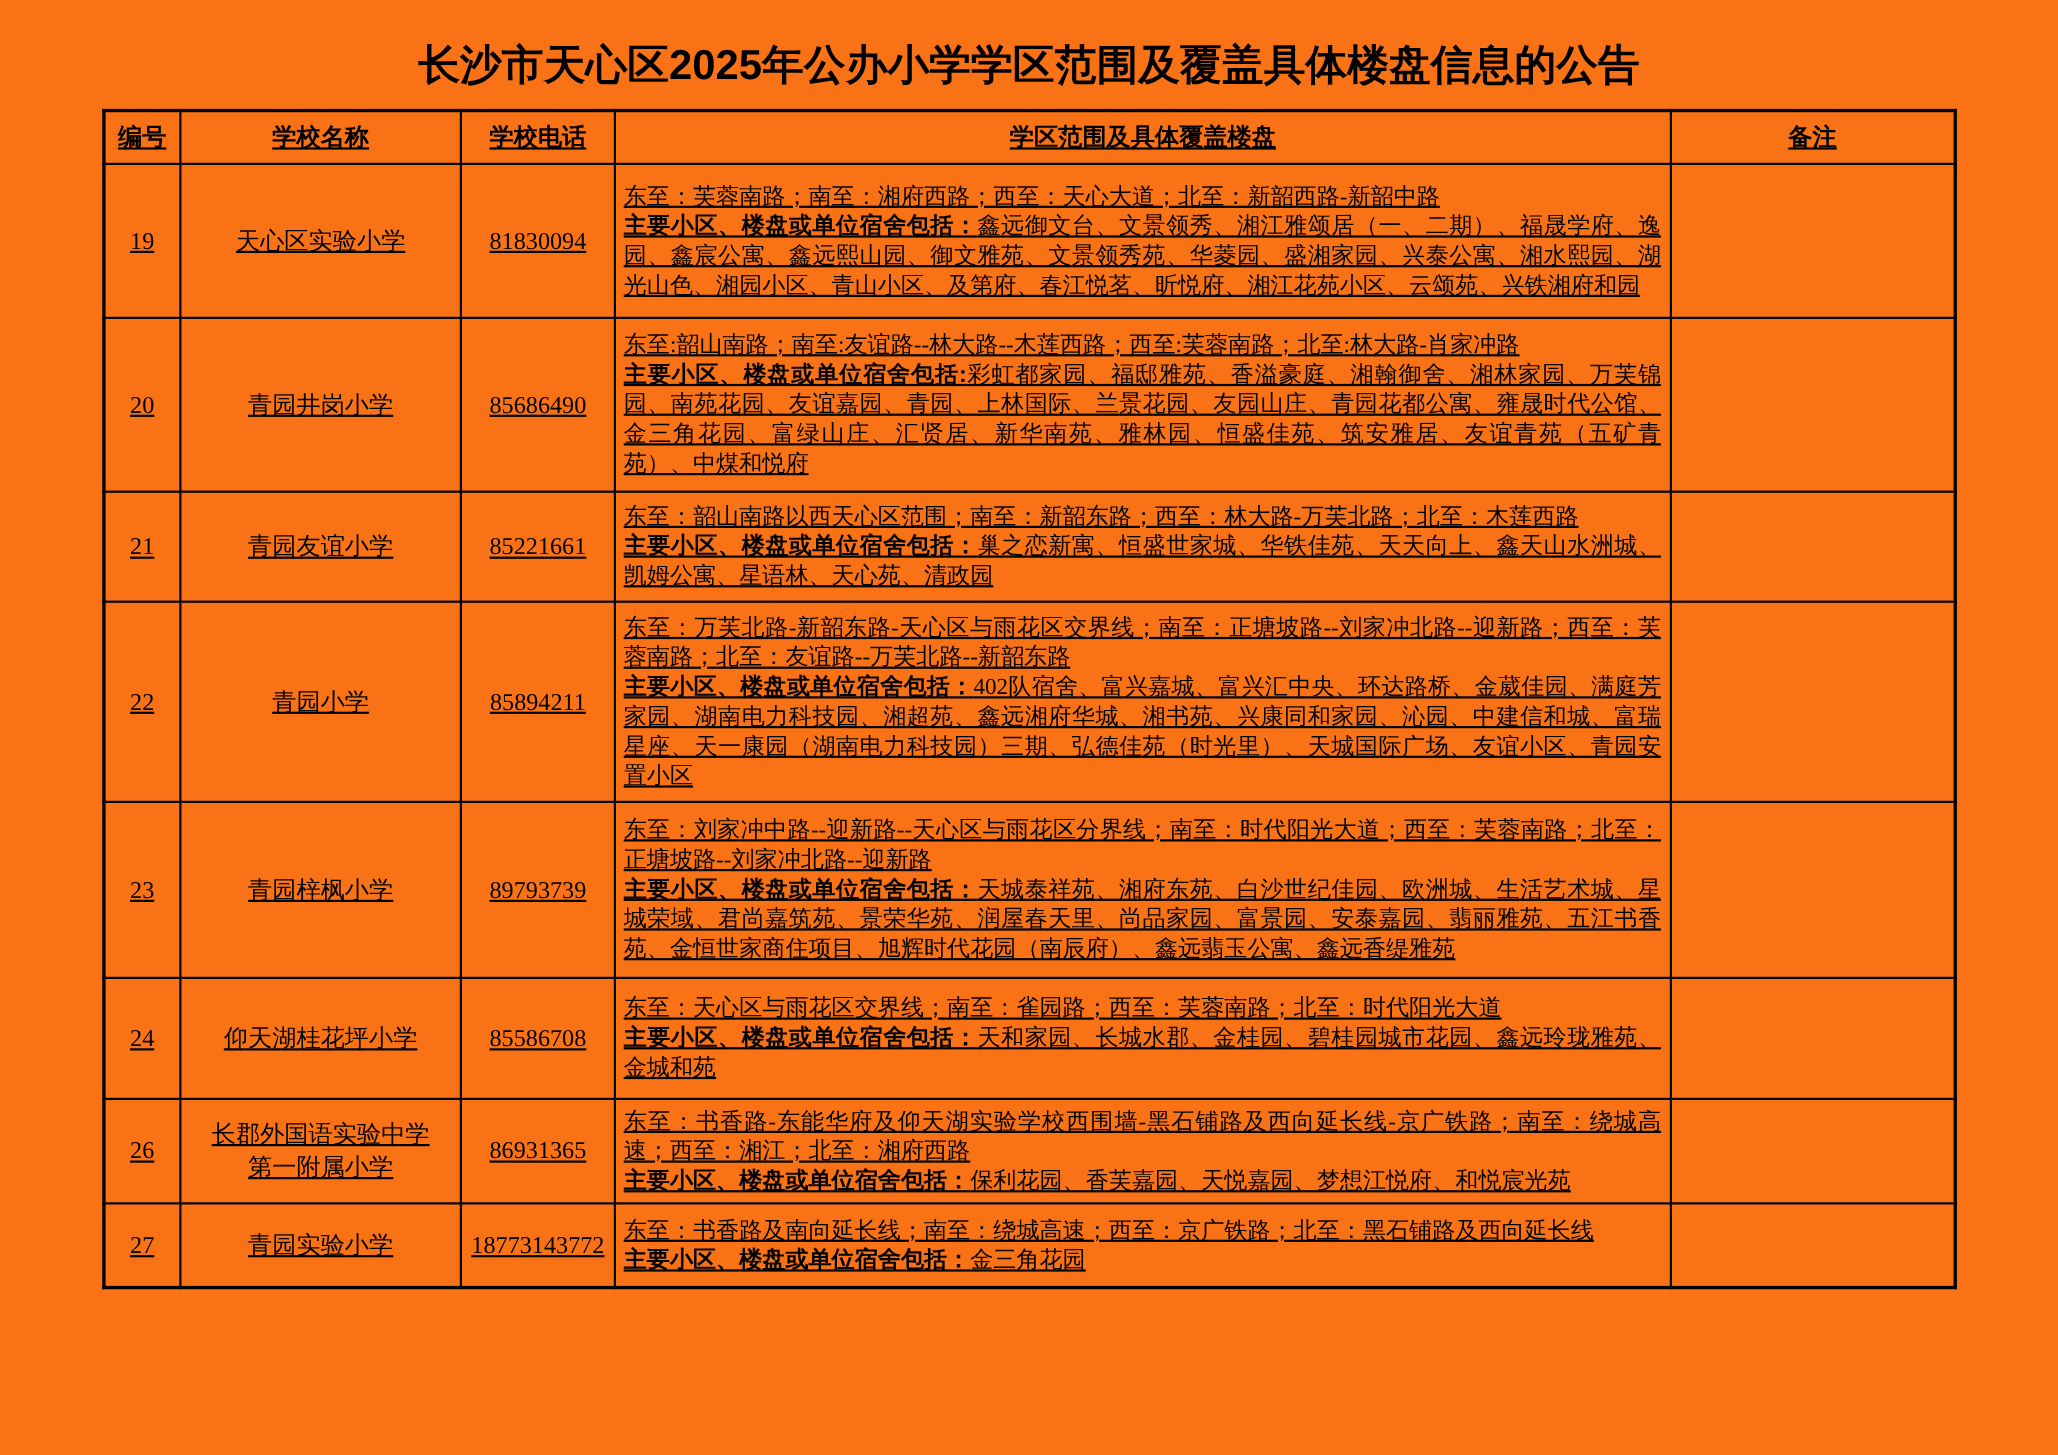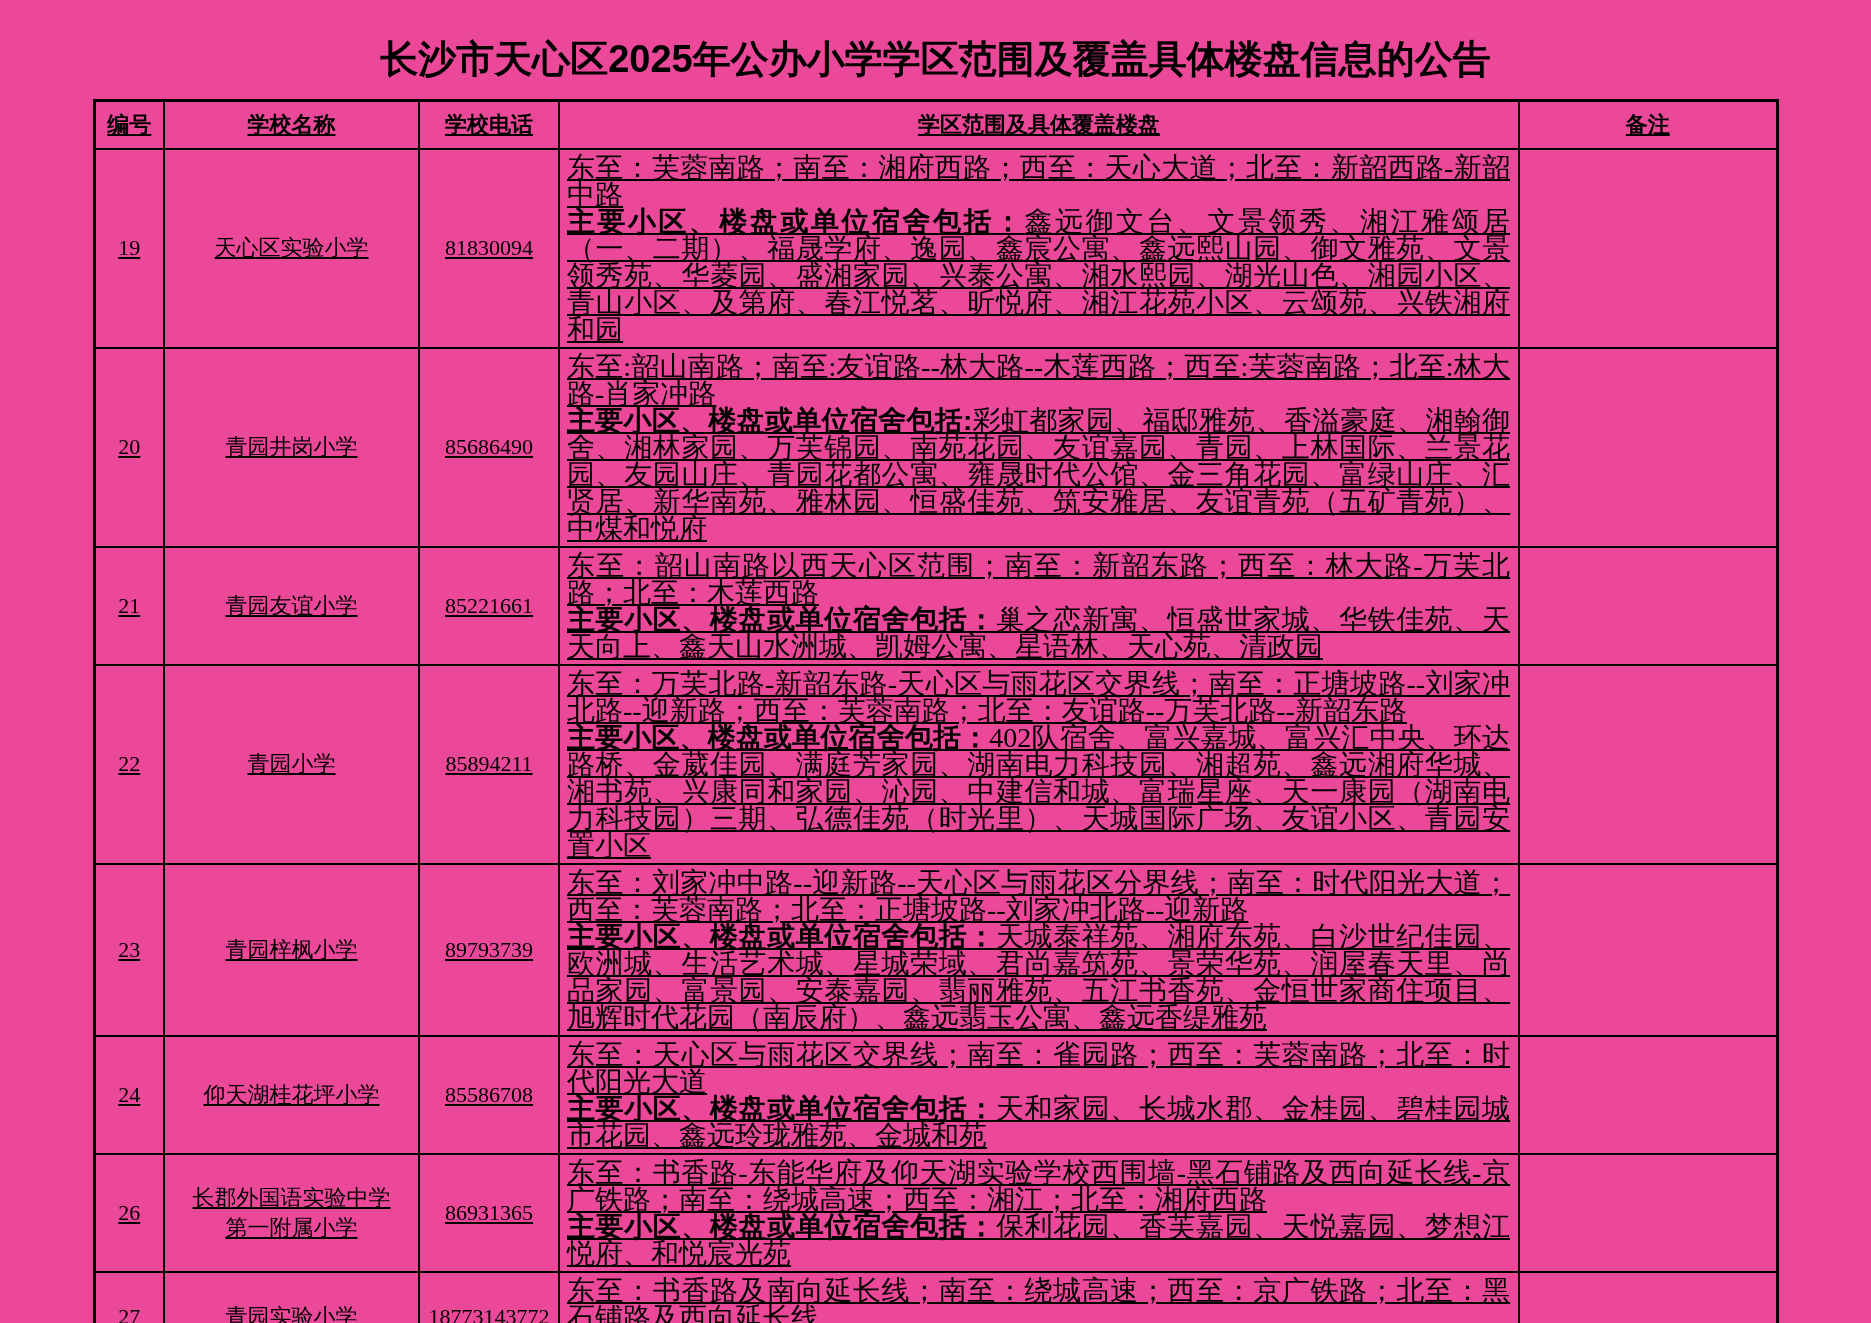--- a/index.html
+++ b/index.html
@@ -12,7 +12,7 @@
   .page {
     width: 1871px;
     height: 1323px;
-    background: #ec4899;
+    background: #f97316;
     box-sizing: border-box;
     overflow: hidden;
   }

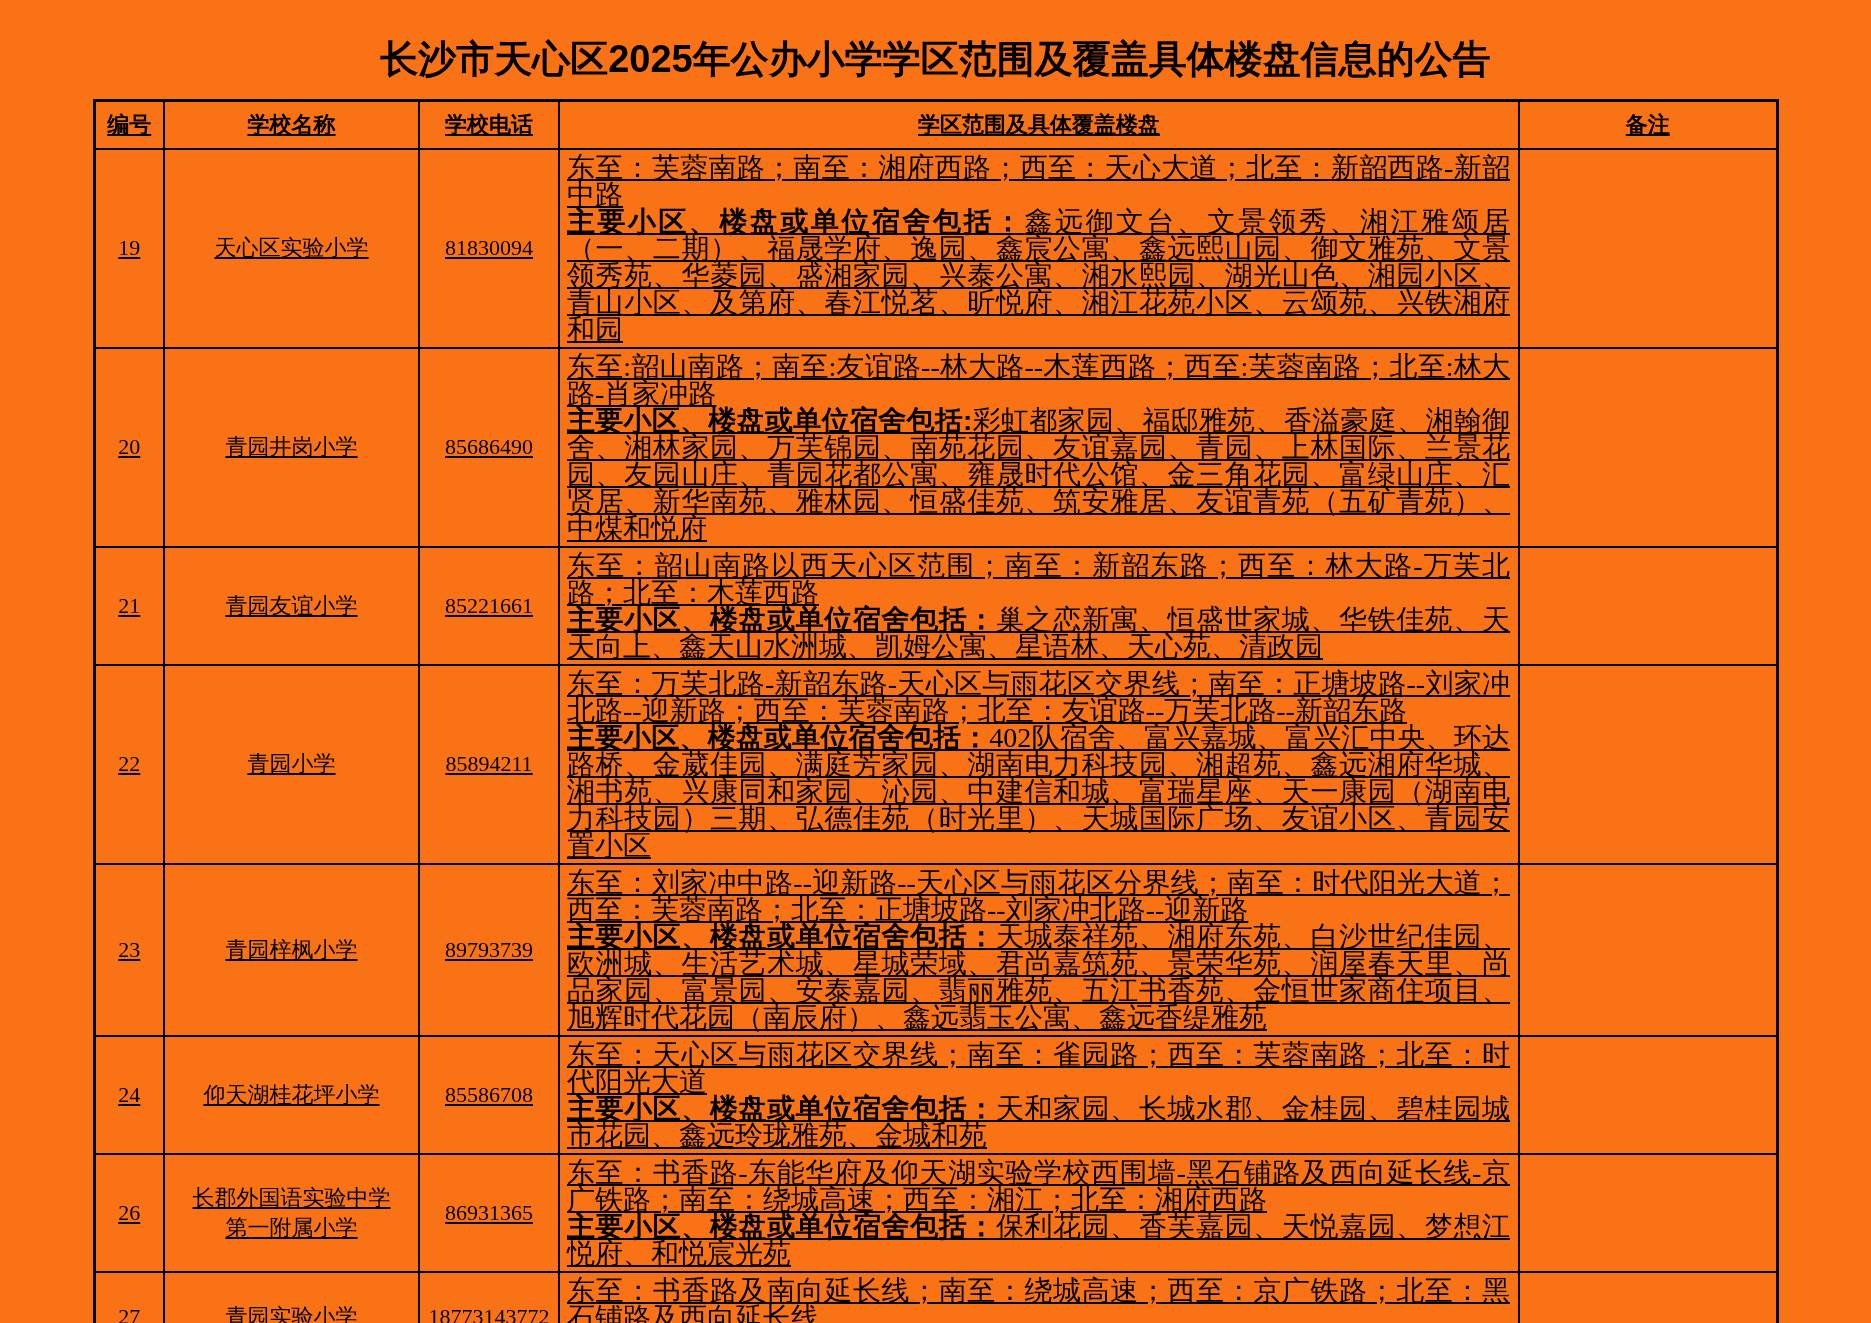--- a/index.html
+++ b/index.html
@@ -61,7 +61,7 @@
   }
   td.c-scope {
     text-align: left;
-    font-size: 28px;
+    font-size: 21px;
     line-height: 27px;
     padding: 4px 8px 4px 7px;
   }

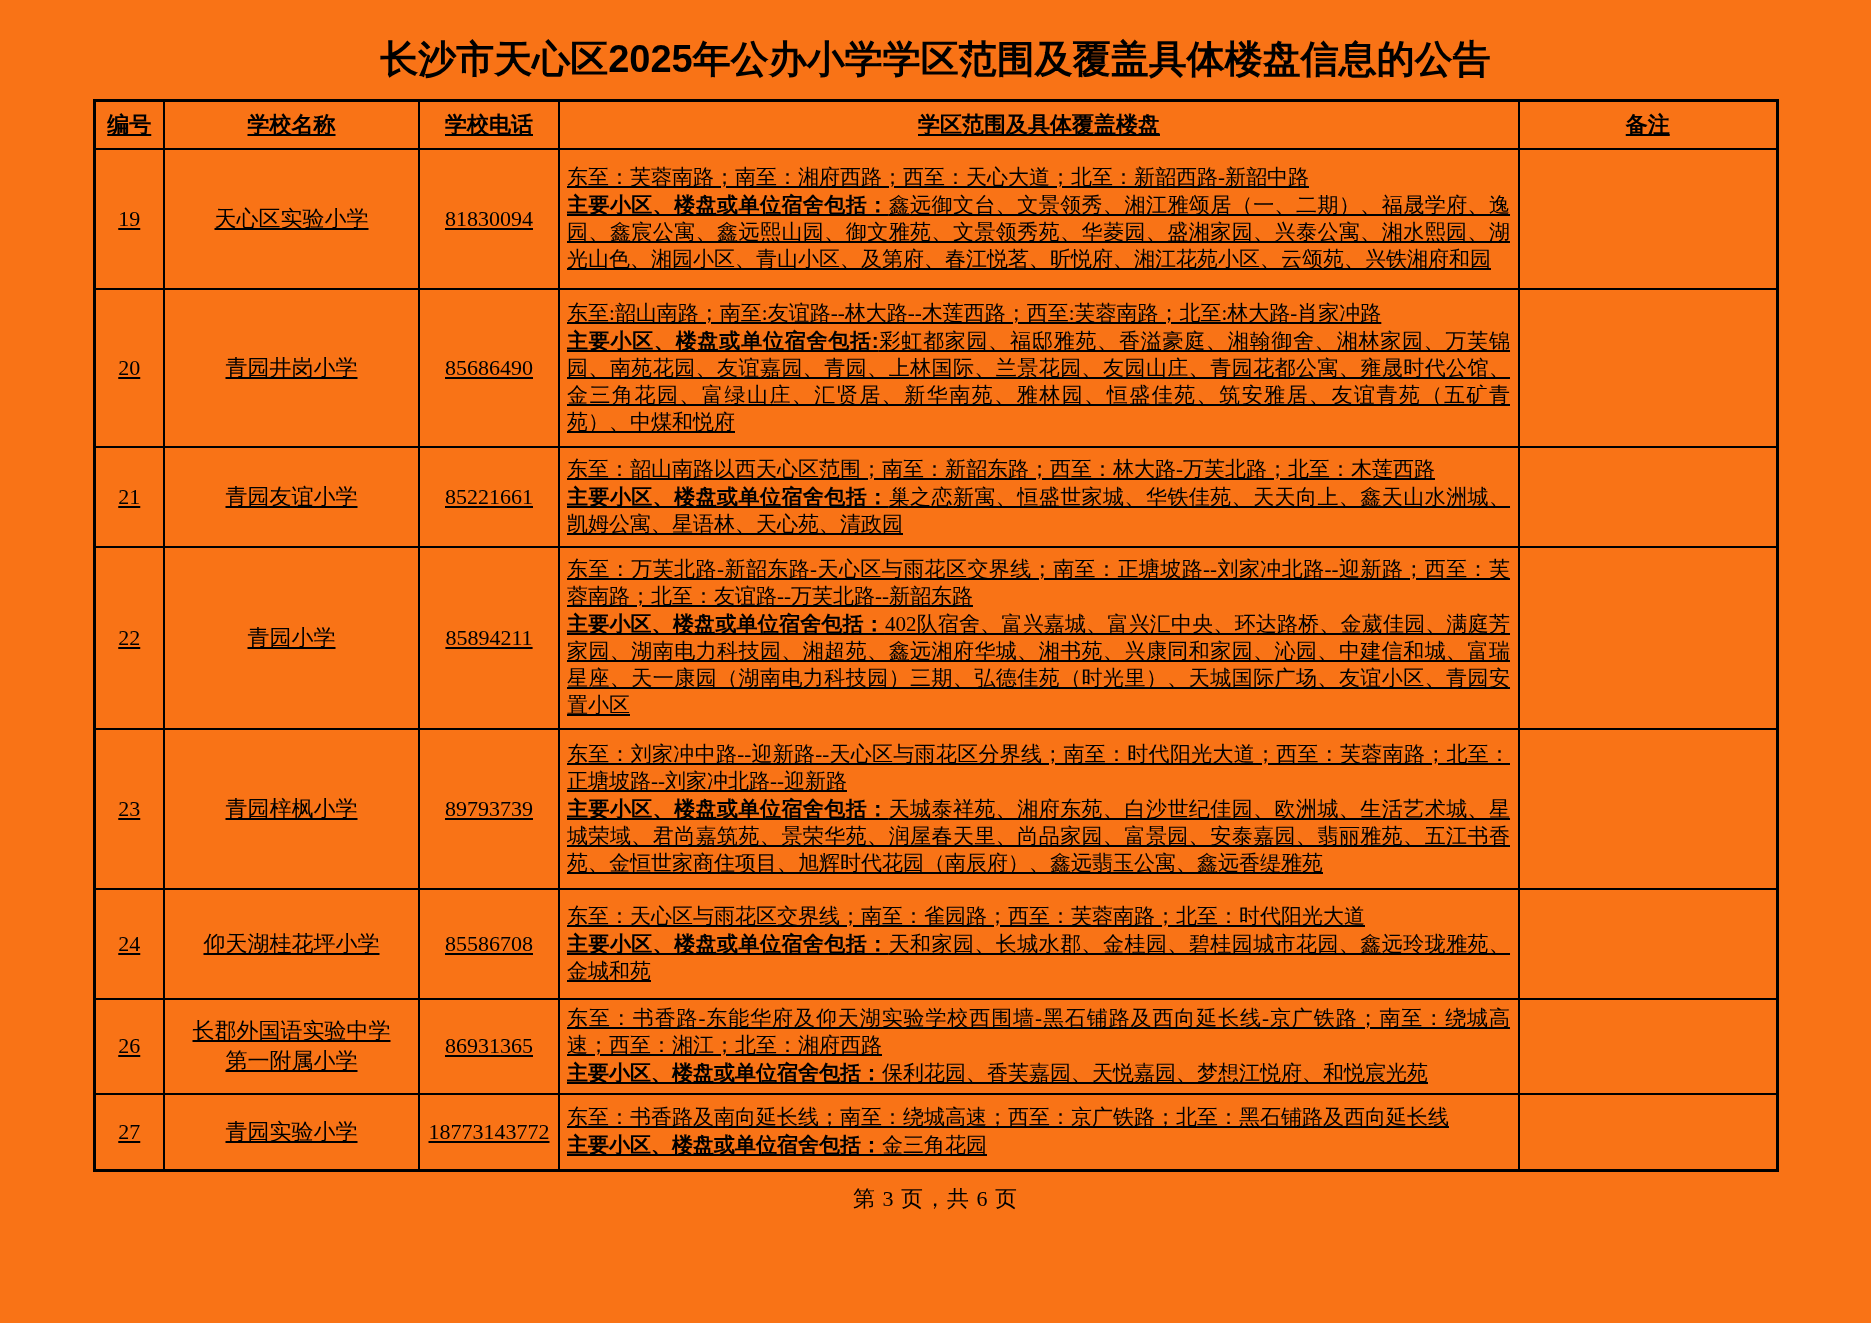--- a/index.html
+++ b/index.html
@@ -213,7 +213,6 @@
     </tbody>
   </table>
 
-  <div class="page-footer">第 3 页，共 6 页</div>
 
 </div>
 

